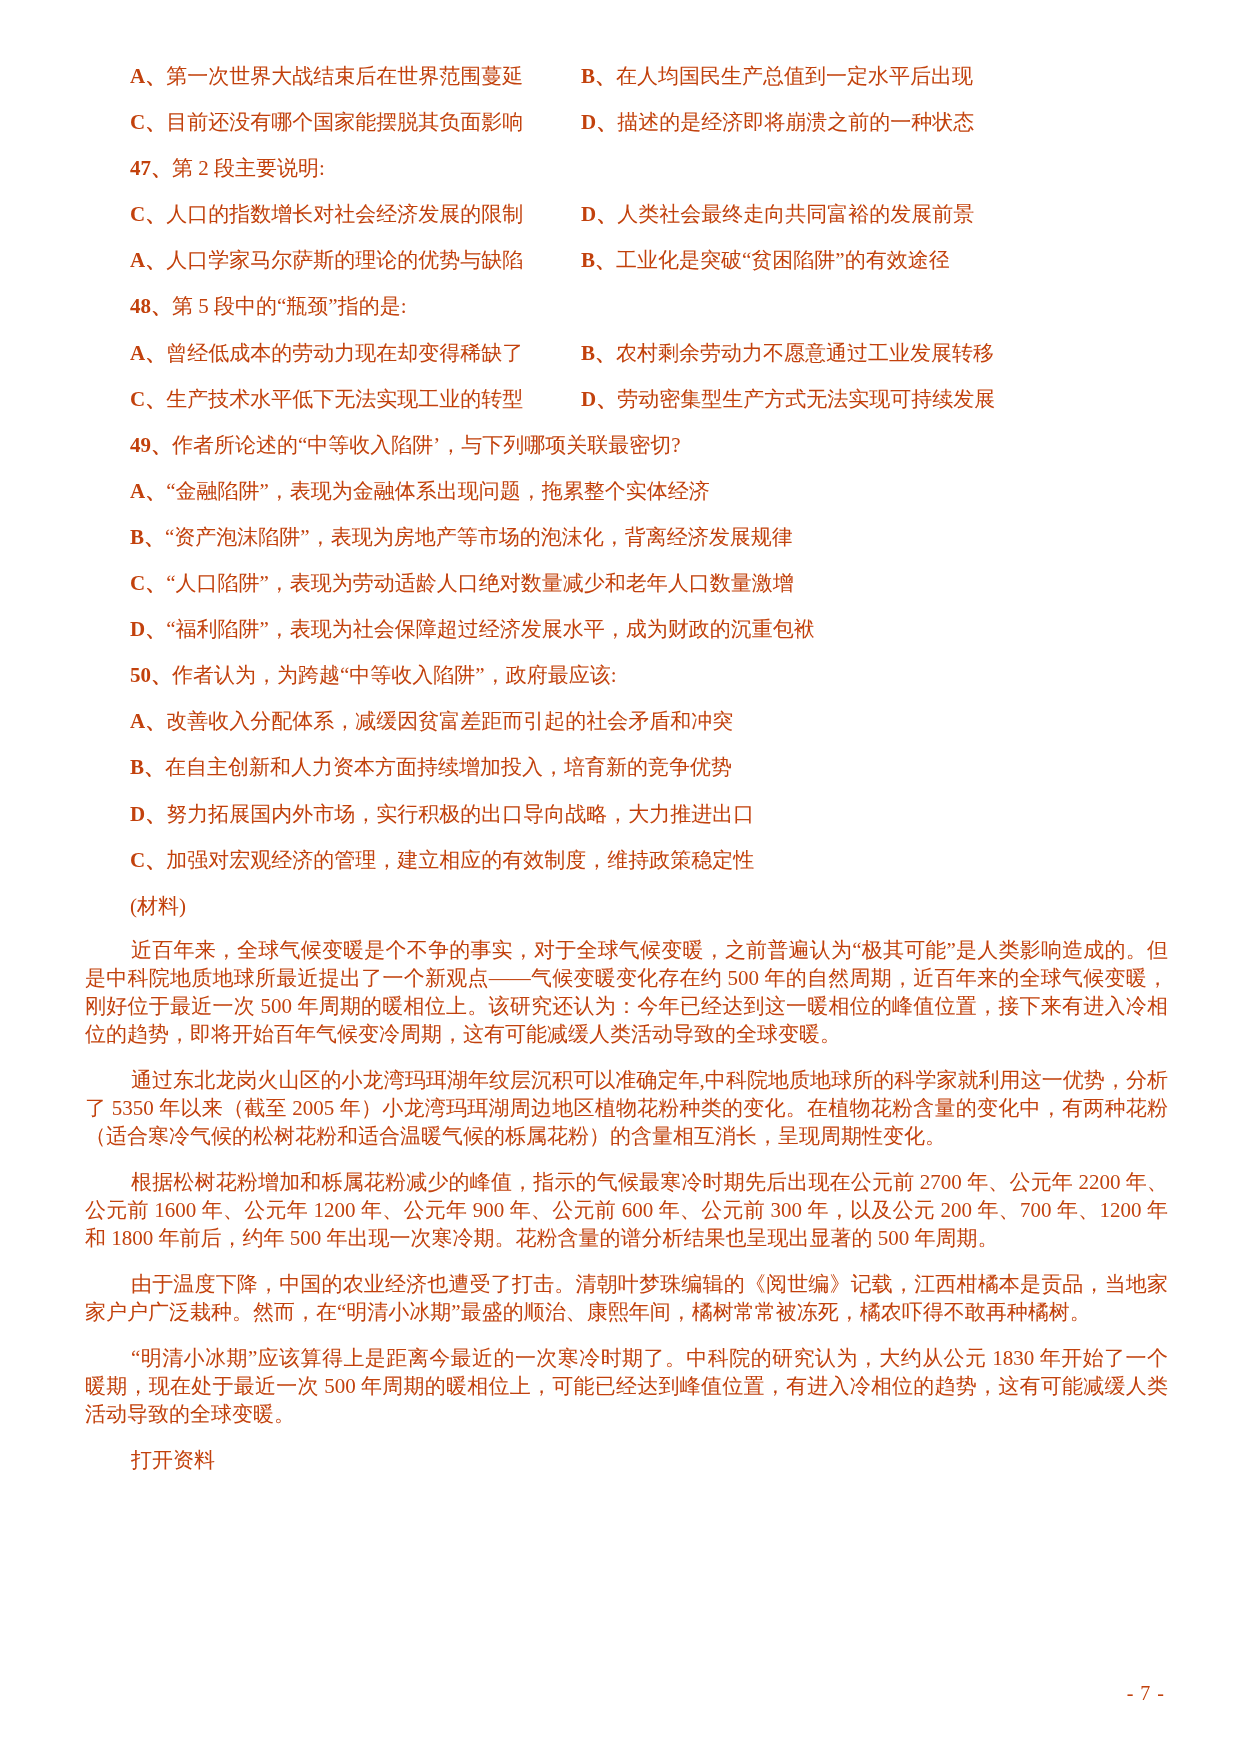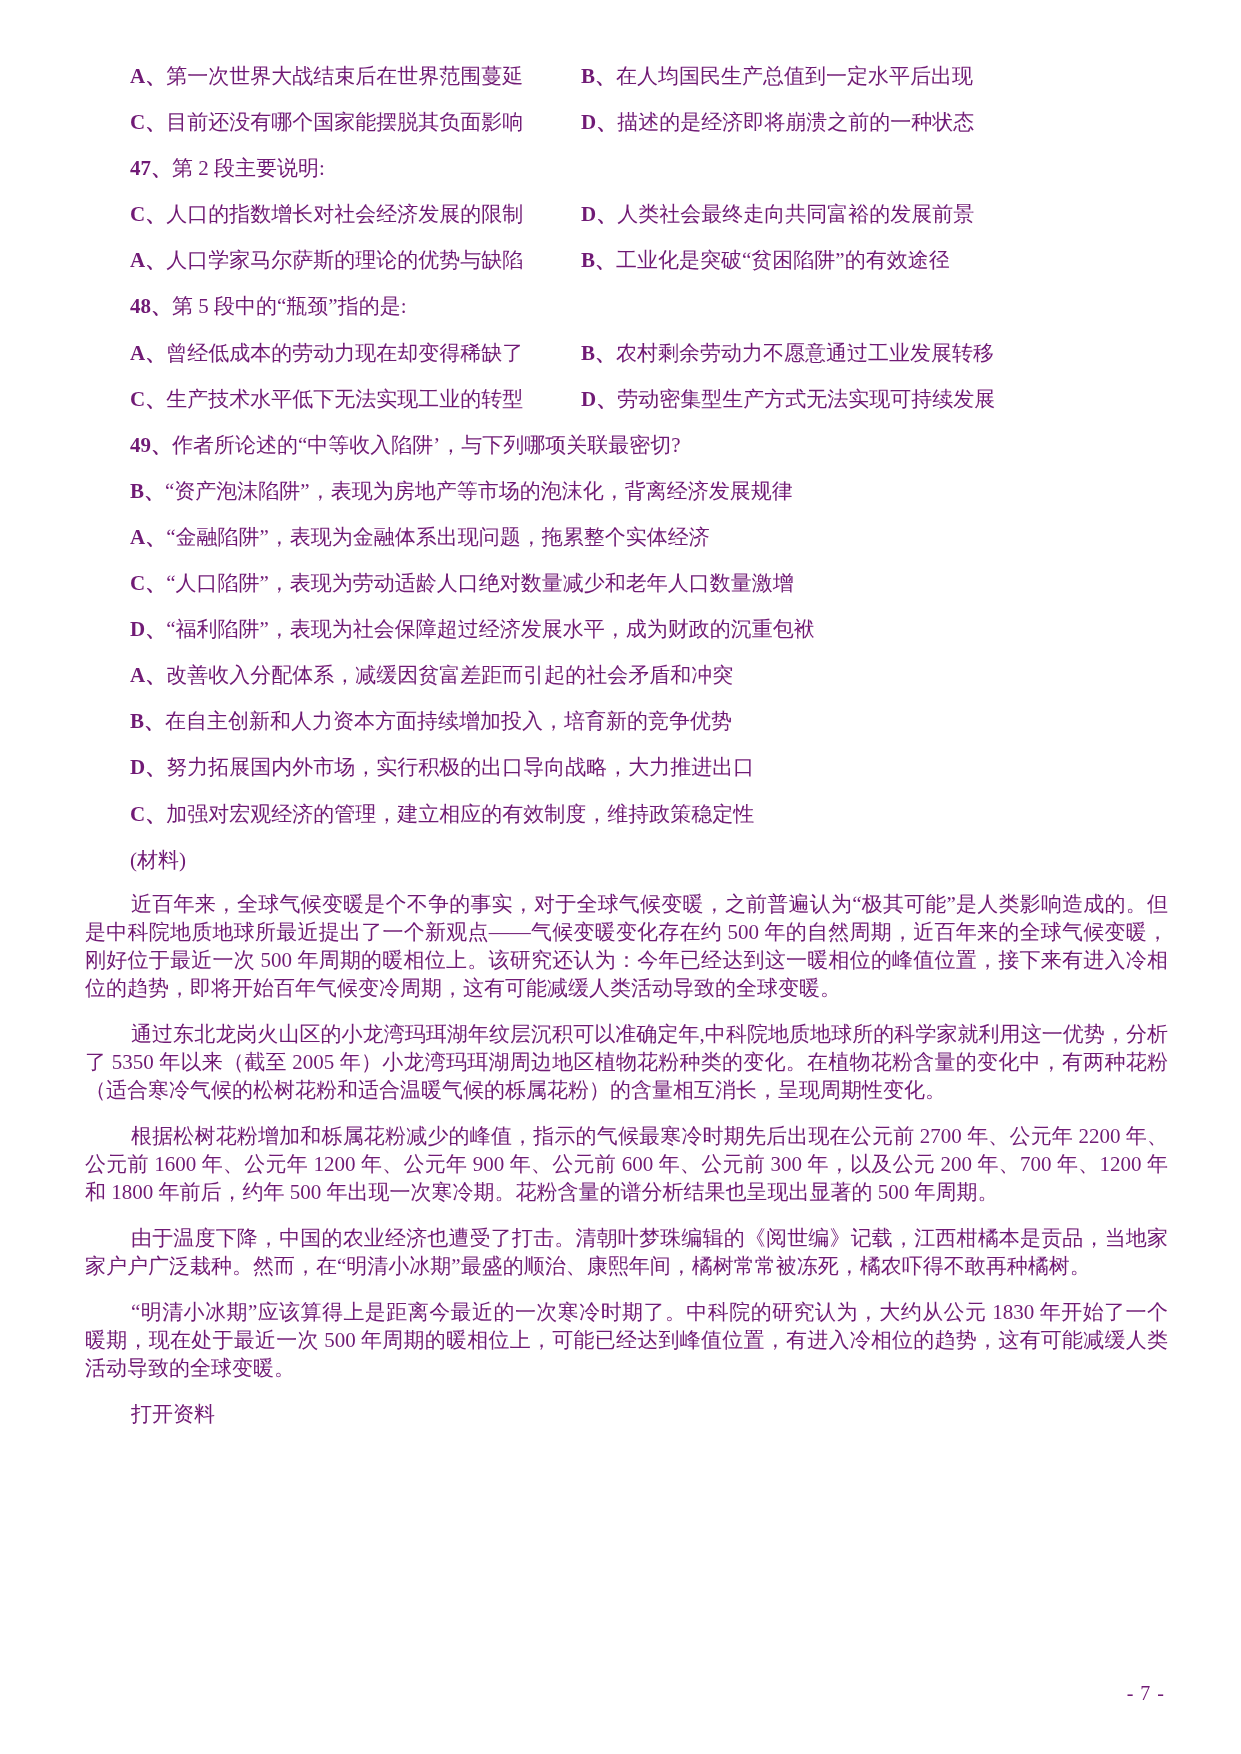--- a/index.html
+++ b/index.html
@@ -7,7 +7,7 @@
     position:relative;
     width:1241px;height:1754px;
     background:#ffffff;
-    color:#701a75;
+    color:#c2410c;
     font-family:"Liberation Serif","DejaVu Serif",serif;
     overflow:hidden;
   }

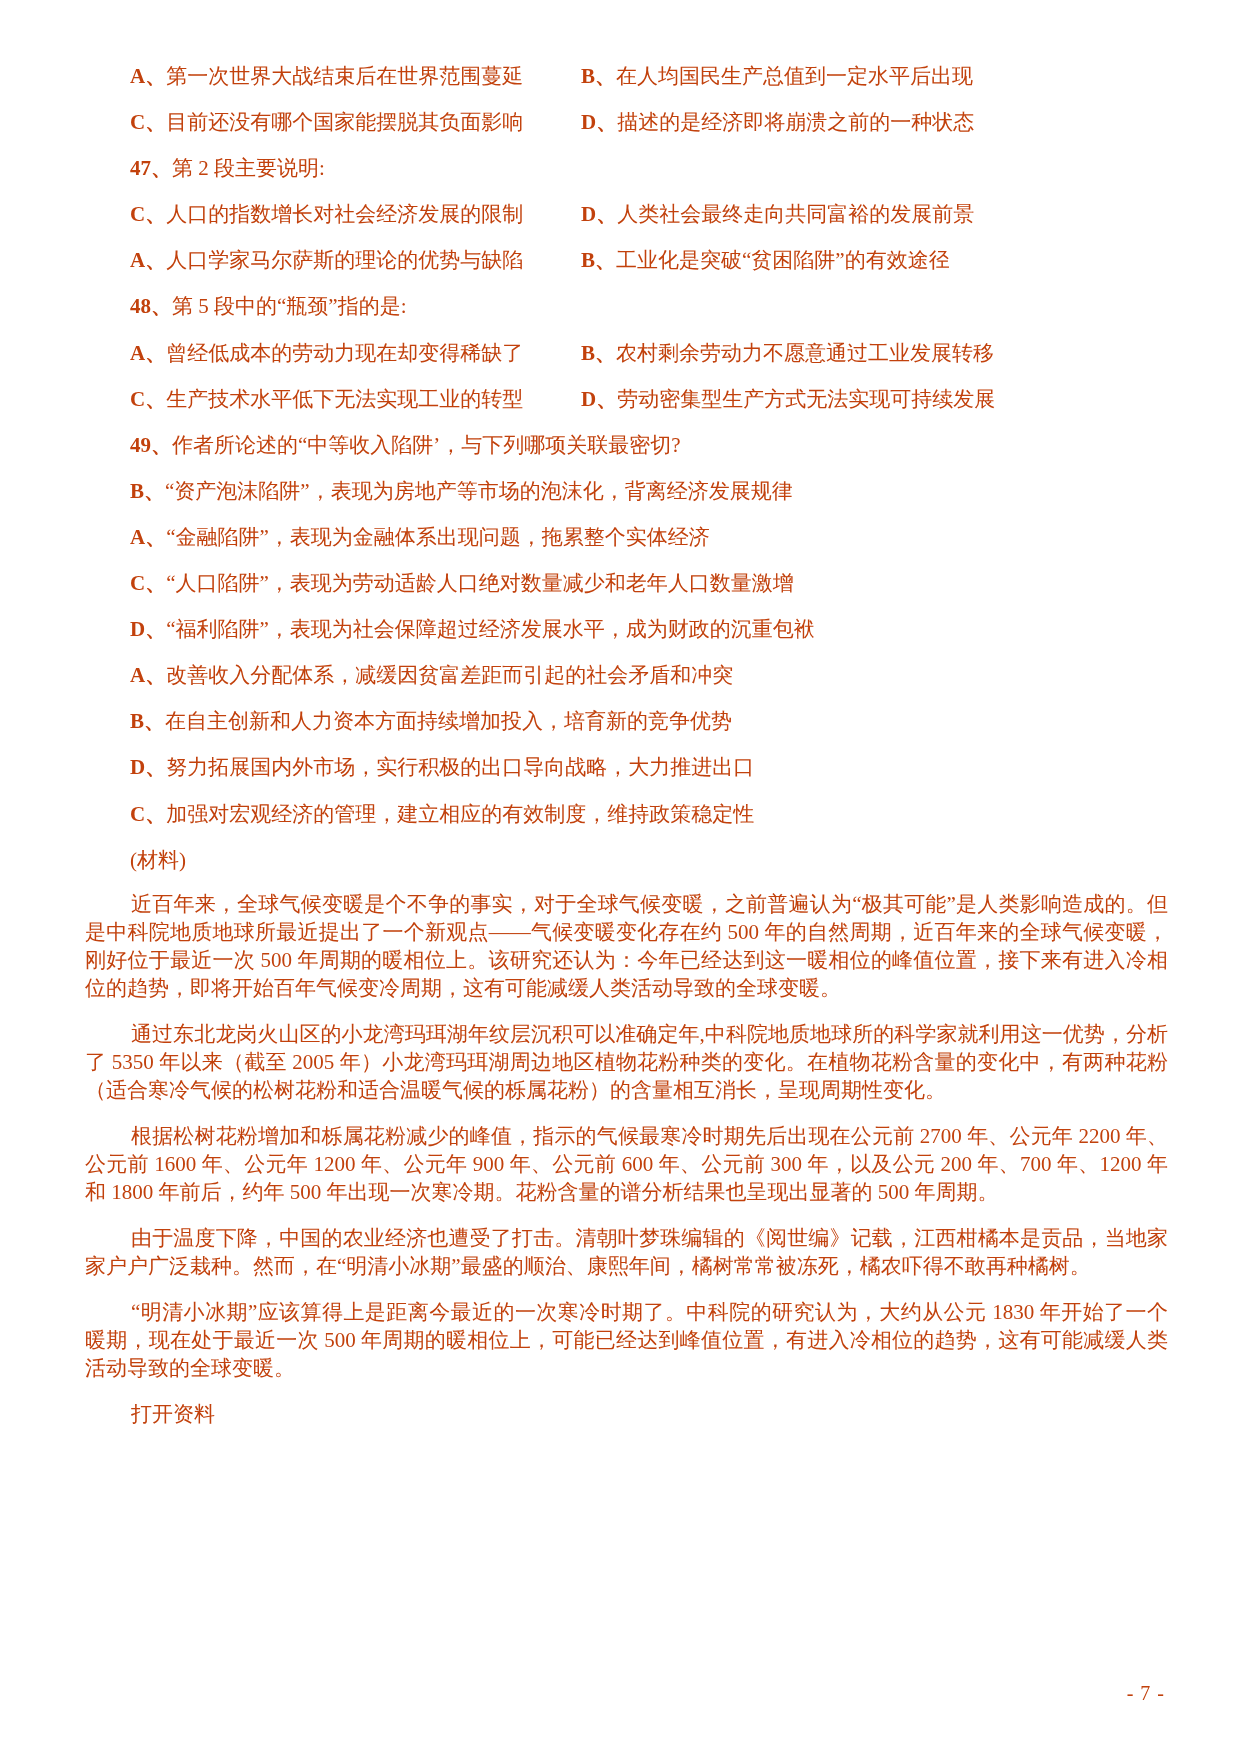--- a/index.html
+++ b/index.html
@@ -70,10 +70,10 @@
       <span class="c1"><b class="qnum">49、</b><span>作者所论述的“中等收入陷阱’，与下列哪项关联最密切?</span></span>
     </div>
     <div class="qrow">
-      <span class="c1"><b class="optlbl">B、</b><span>“资产泡沫陷阱”，表现为房地产等市场的泡沫化，背离经济发展规律</span></span>
+      <span class="c1"><b class="optlbl">A、</b><span>“金融陷阱”，表现为金融体系出现问题，拖累整个实体经济</span></span>
     </div>
     <div class="qrow">
-      <span class="c1"><b class="optlbl">A、</b><span>“金融陷阱”，表现为金融体系出现问题，拖累整个实体经济</span></span>
+      <span class="c1"><b class="optlbl">B、</b><span>“资产泡沫陷阱”，表现为房地产等市场的泡沫化，背离经济发展规律</span></span>
     </div>
     <div class="qrow">
       <span class="c1"><b class="optlbl">C、</b><span>“人口陷阱”，表现为劳动适龄人口绝对数量减少和老年人口数量激增</span></span>

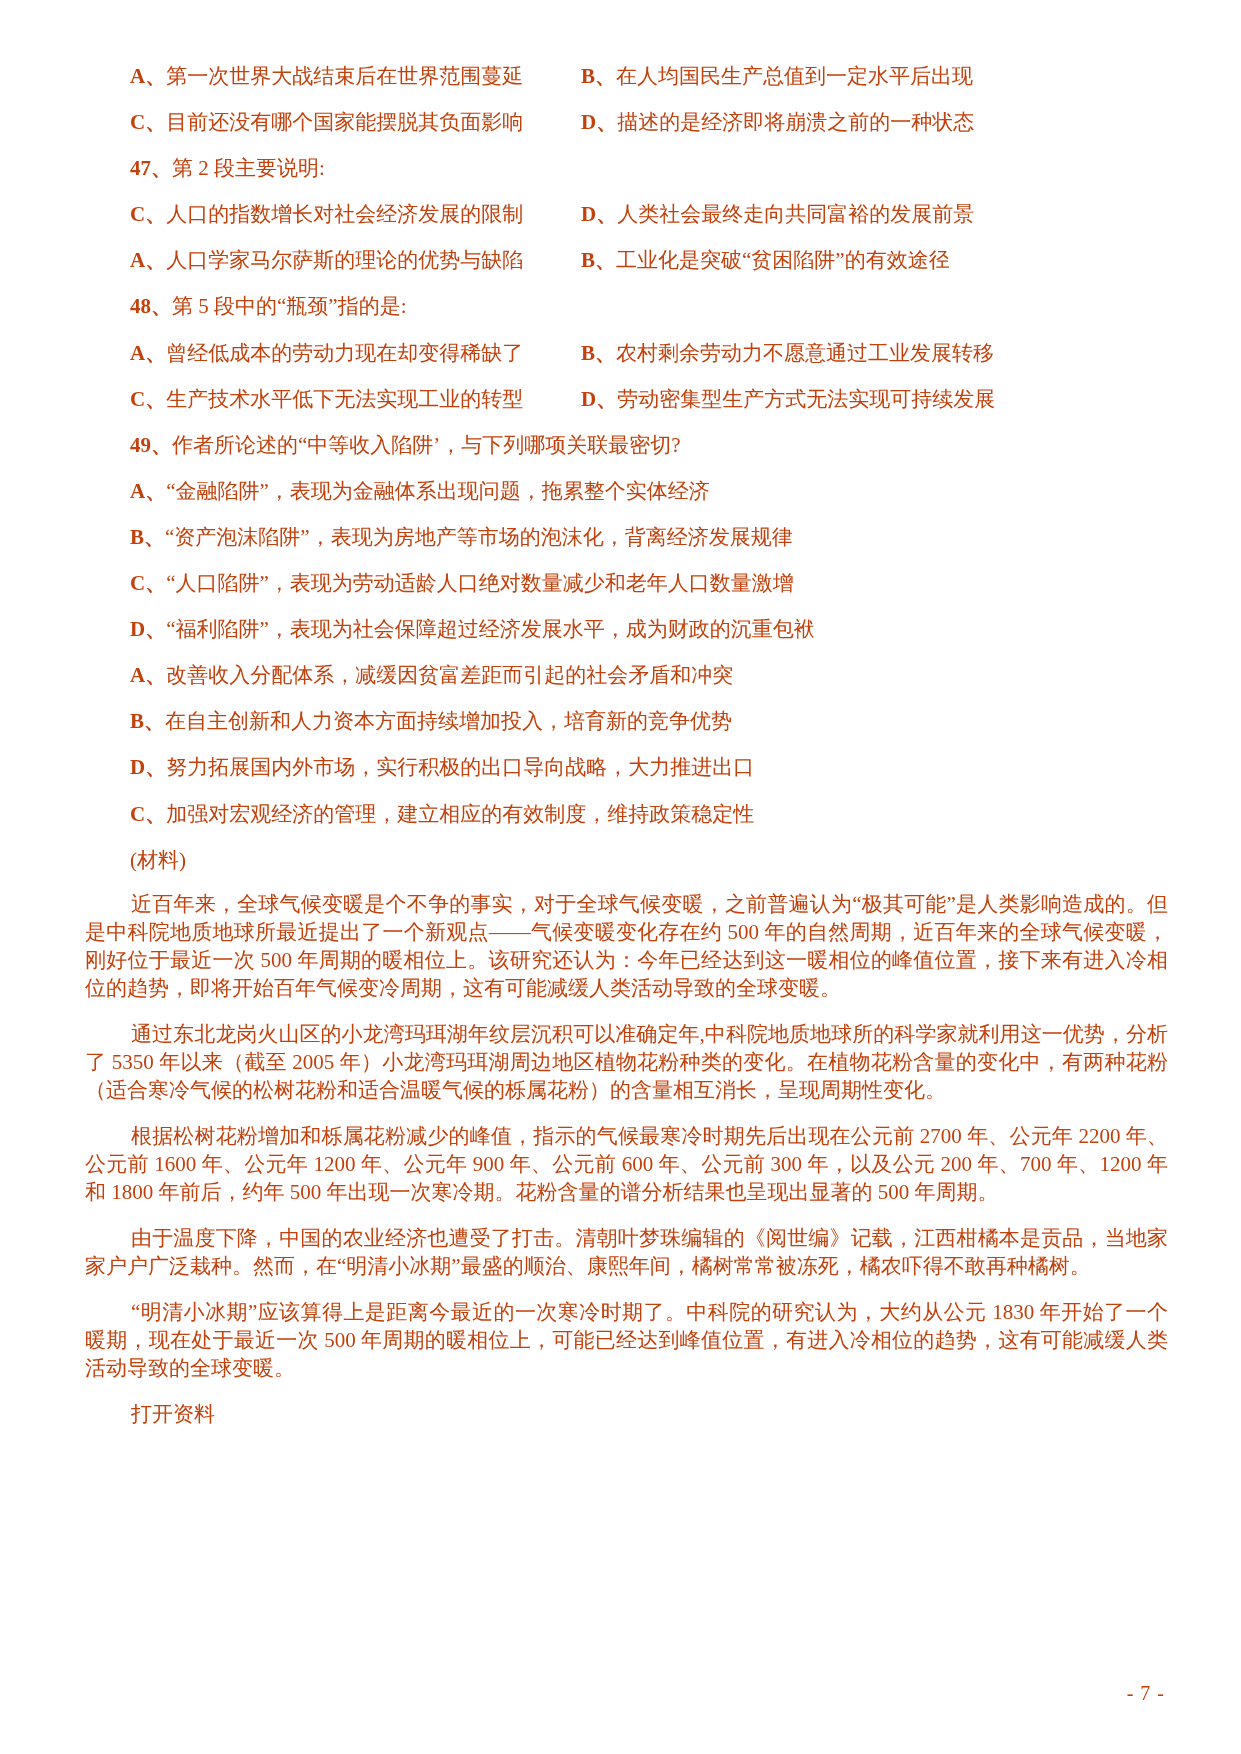--- a/index.html
+++ b/index.html
@@ -83,6 +83,9 @@
     </div>
 
     <div class="qrow">
+      <span class="c1"><b class="qnum">50、</b><span>作者认为，为跨越“中等收入陷阱”，政府最应该:</span></span>
+    </div>
+    <div class="qrow">
       <span class="c1"><b class="optlbl">A、</b><span>改善收入分配体系，减缓因贫富差距而引起的社会矛盾和冲突</span></span>
     </div>
     <div class="qrow">

